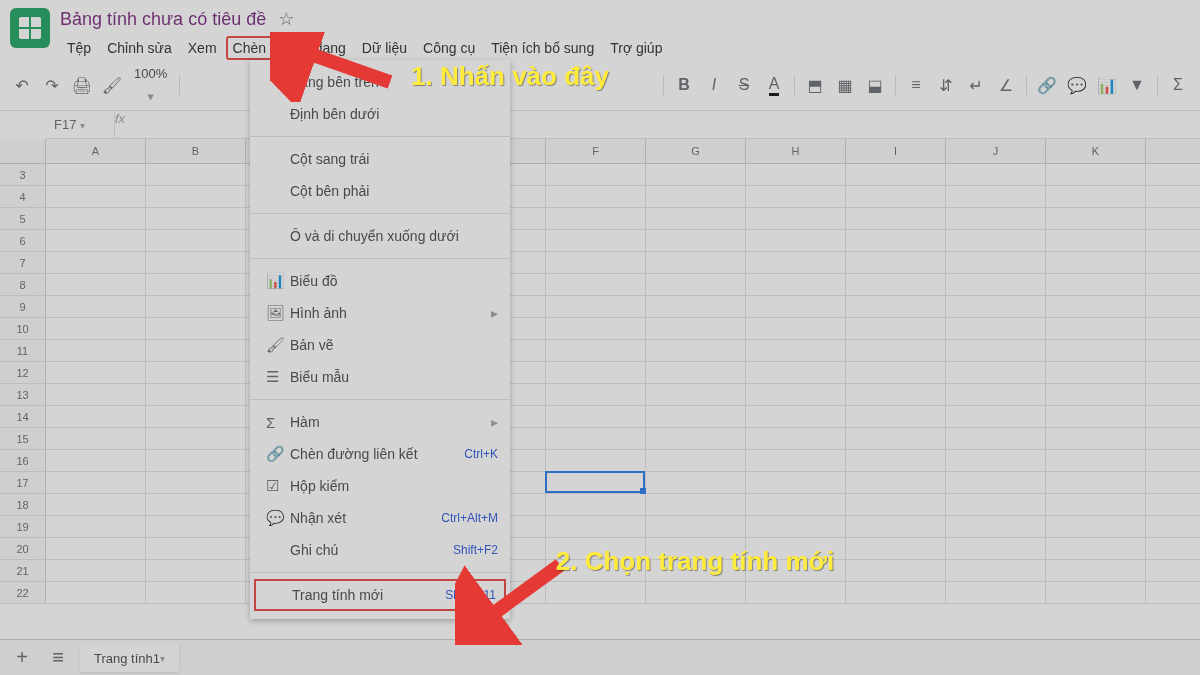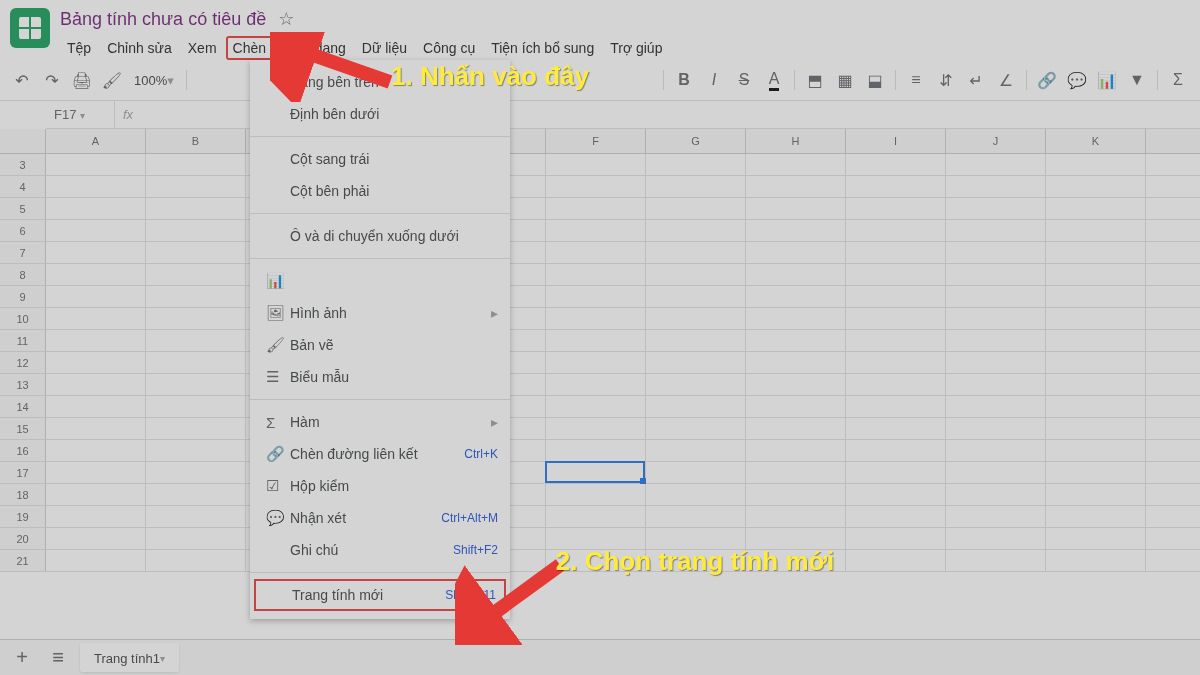--- a/index.html
+++ b/index.html
@@ -20,7 +20,7 @@
 .toolbar { display: flex; align-items: center; padding: 6px 8px; border-bottom: 1px solid #e0e0e0; gap: 2px; }
 .tb-btn { width: 28px; height: 28px; display: flex; align-items: center; justify-content: center; cursor: pointer; color: #5f6368; font-size: 16px; border-radius: 3px; }
 .tb-sep { width: 1px; height: 20px; background: #dadce0; margin: 0 4px; }
-.zoom { font-size: 13px; padding: 0 6px; display: flex; align-items: center; gap: 0; }
+.zoom { font-size: 13px; padding: 0 6px; display: flex; align-items: center; gap: 8px; flex-direction: column; }
 .formula-bar { display: flex; align-items: center; border-bottom: 1px solid #e0e0e0; height: 28px; margin-left: 46px; }
 .cell-ref { width: 68px; padding: 0 8px; font-size: 13px; color: #5f6368; }
 .fx-area { border-left: 1px solid #e0e0e0; display: flex; align-items: center; flex: 1; height: 100%; padding-left: 8px; }

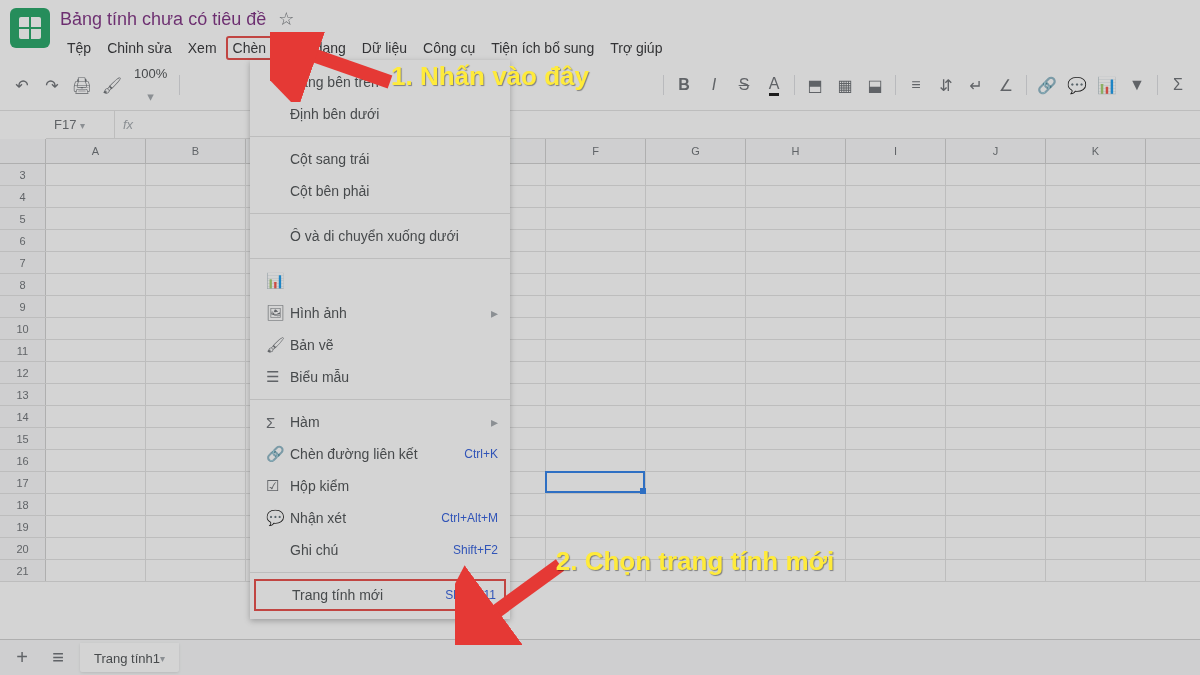--- a/index.html
+++ b/index.html
@@ -491,7 +491,7 @@
 
 <div class="overlay-dim"></div>
 
-<div class="annotation" style="top:60px; left:370px; width:240px; z-index:20">1. Nhấn vào đây</div>
+<div class="annotation" style="top:60px; left:390px; width:240px; z-index:20">1. Nhấn vào đây</div>
 <div class="annotation" style="top:545px; left:555px; width:280px; z-index:20">2. Chọn trang tính mới</div>
 
 <svg class="arrow" style="top:32px; left:270px;" width="130" height="70">

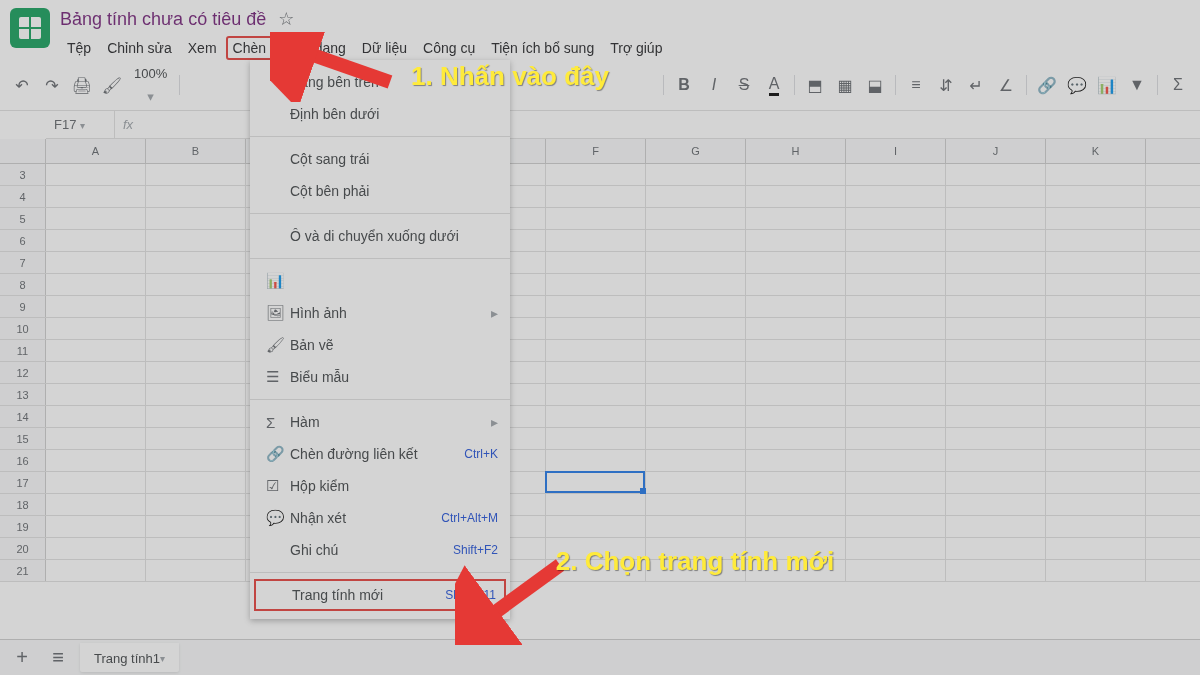--- a/index.html
+++ b/index.html
@@ -23,7 +23,7 @@
 .zoom { font-size: 13px; padding: 0 6px; display: flex; align-items: center; gap: 8px; flex-direction: column; }
 .formula-bar { display: flex; align-items: center; border-bottom: 1px solid #e0e0e0; height: 28px; margin-left: 46px; }
 .cell-ref { width: 68px; padding: 0 8px; font-size: 13px; color: #5f6368; }
-.fx-area { border-left: 1px solid #e0e0e0; display: flex; align-items: center; flex: 1; height: 100%; padding-left: 8px; }
+.fx-area { border-left: 1px solid #e0e0e0; display: flex; flex: 1; height: 100%; padding-left: 0; }
 .fx-label { font-style: italic; color: #9aa0a6; margin-right: 6px; font-size: 13px; }
 .grid-area { position: relative; }
 .col-headers { display: flex; border-bottom: 1px solid #ccc; background: #f8f9fa; }

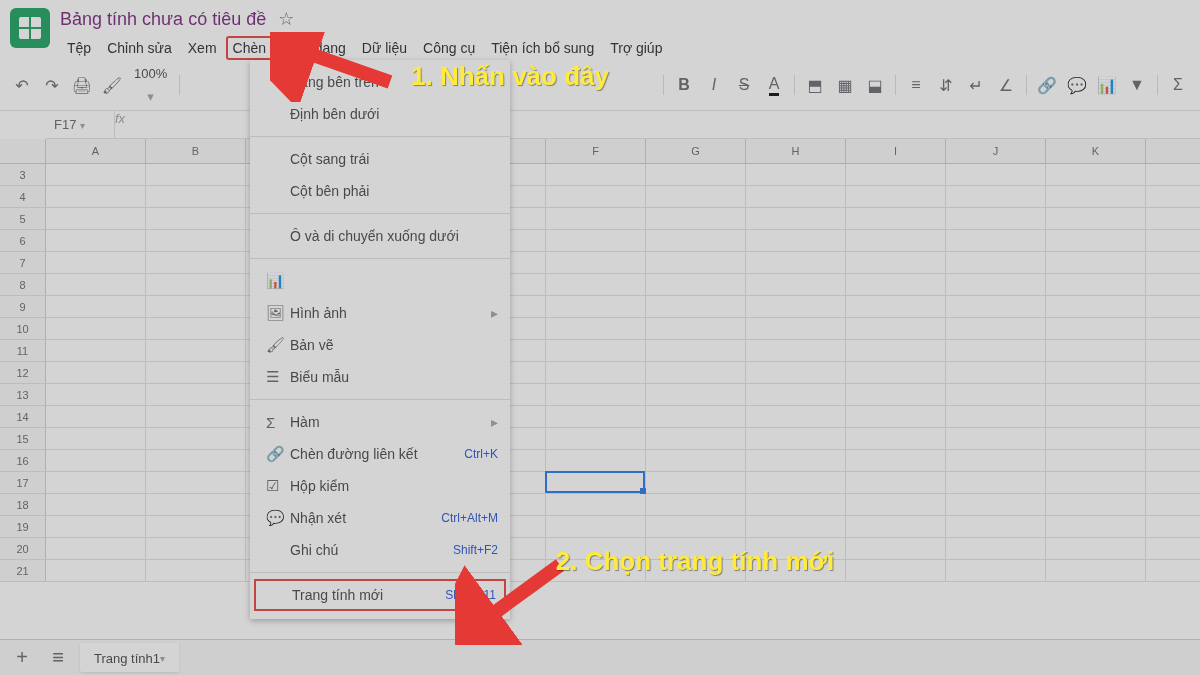--- a/index.html
+++ b/index.html
@@ -442,6 +442,7 @@
     <div class="dd-sep"></div>
     <div class="dd-item">
       <span class="dd-icon">📊</span>
+      <span class="dd-label">Biểu đồ</span>
     </div>
     <div class="dd-item">
       <span class="dd-icon">🖼</span>

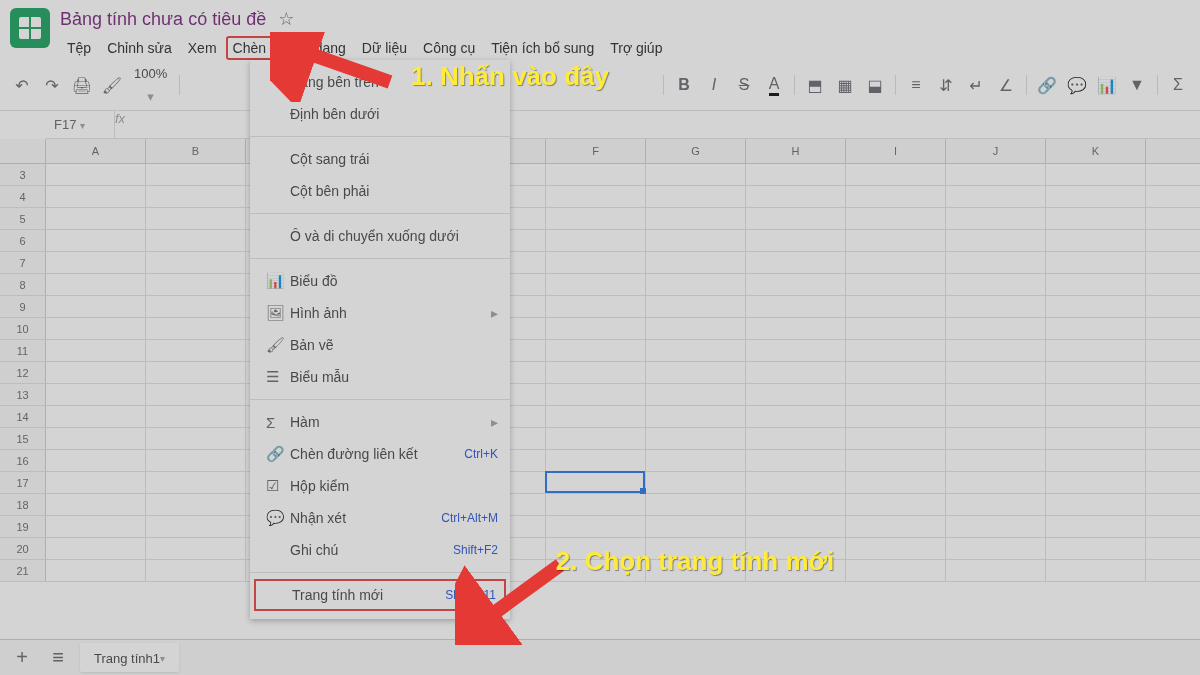--- a/index.html
+++ b/index.html
@@ -403,6 +403,20 @@
         <div class="cell"></div>
         <div class="cell"></div>
       </div>
+      <div class="row-line">
+        <div class="row-h">22</div>
+        <div class="cell"></div>
+        <div class="cell"></div>
+        <div class="cell"></div>
+        <div class="cell"></div>
+        <div class="cell"></div>
+        <div class="cell"></div>
+        <div class="cell"></div>
+        <div class="cell"></div>
+        <div class="cell"></div>
+        <div class="cell"></div>
+        <div class="cell"></div>
+      </div>
       <div class="selected-cell" id="sel" style="left: 545px; top: 307px;"></div>
     </div>
 </div>

